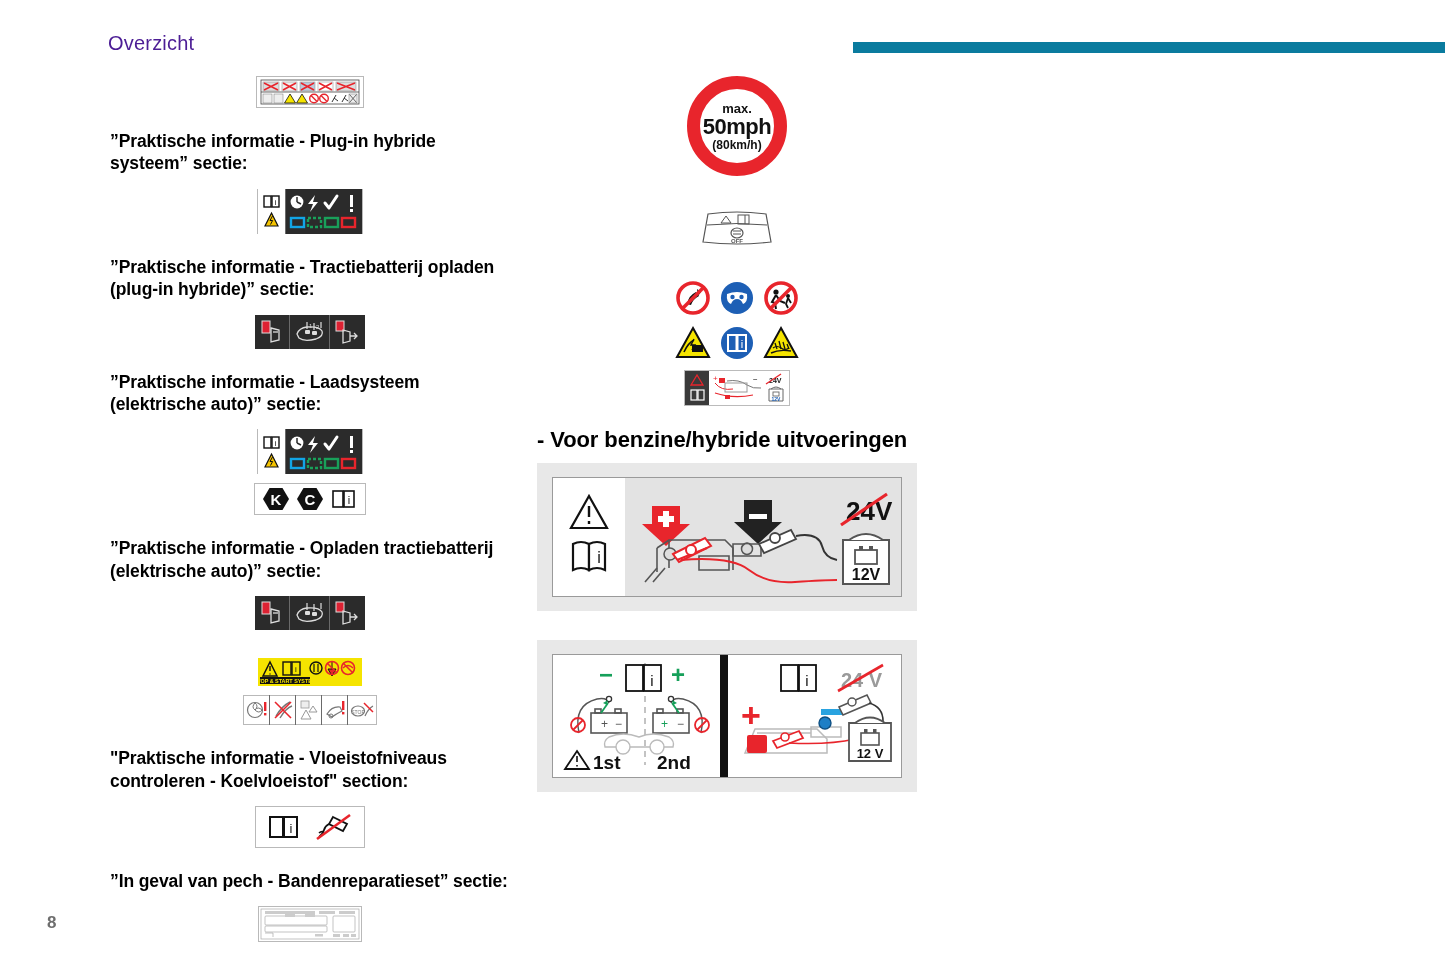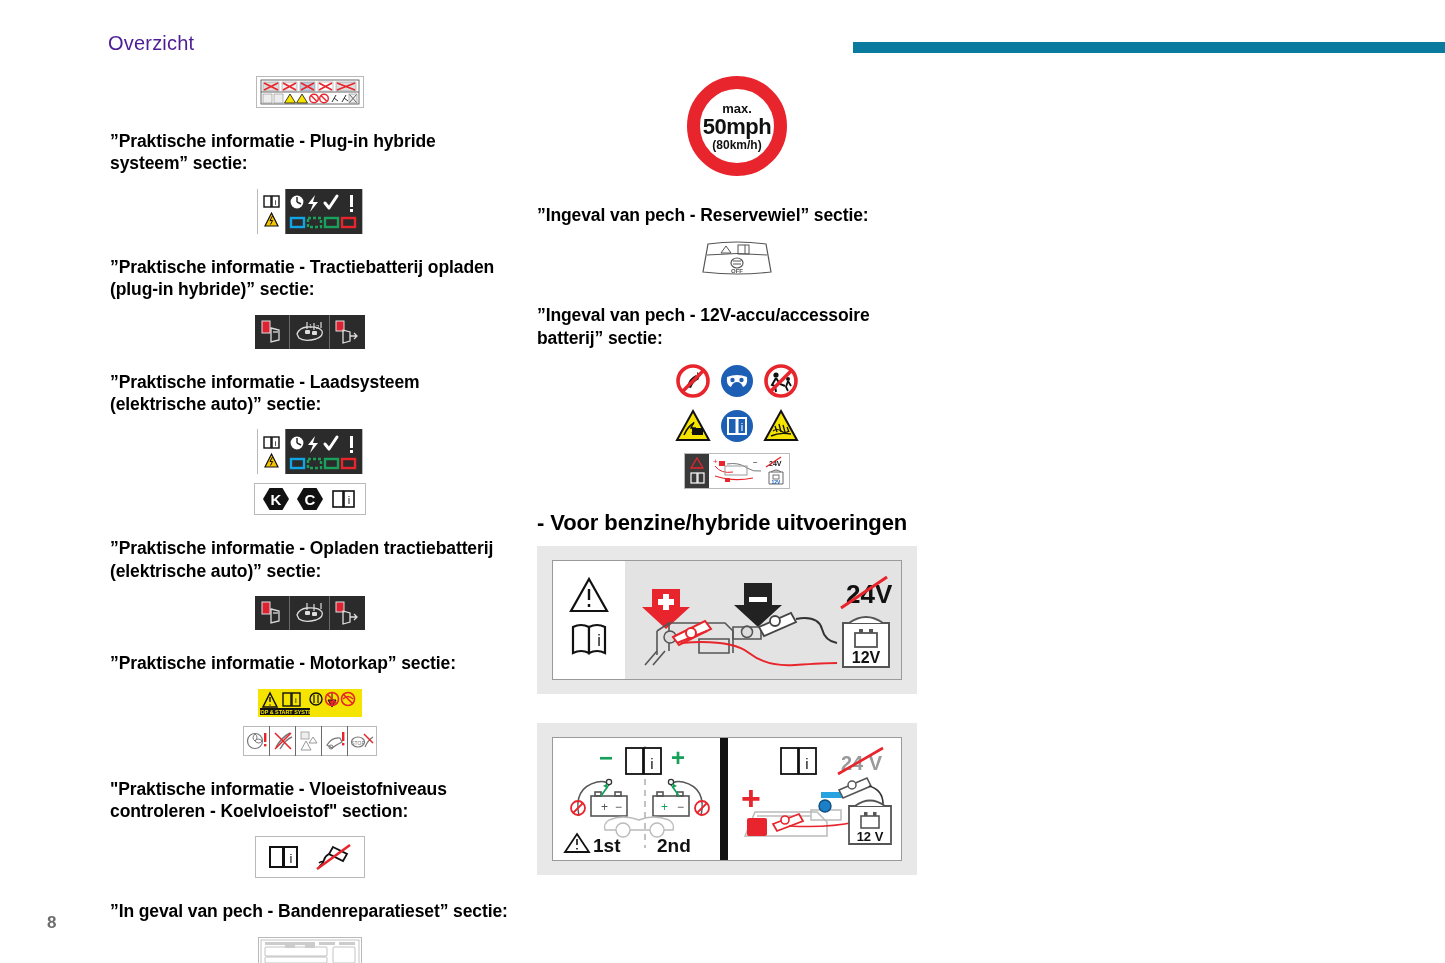--- a/index.html
+++ b/index.html
@@ -430,7 +430,6 @@
   </div>
 
   <div class="gap-l"></div>
-  <div class="heading">”Ingeval van pech - Reservewiel” sectie:</div>
 
   <div class="gap-m"></div>
 

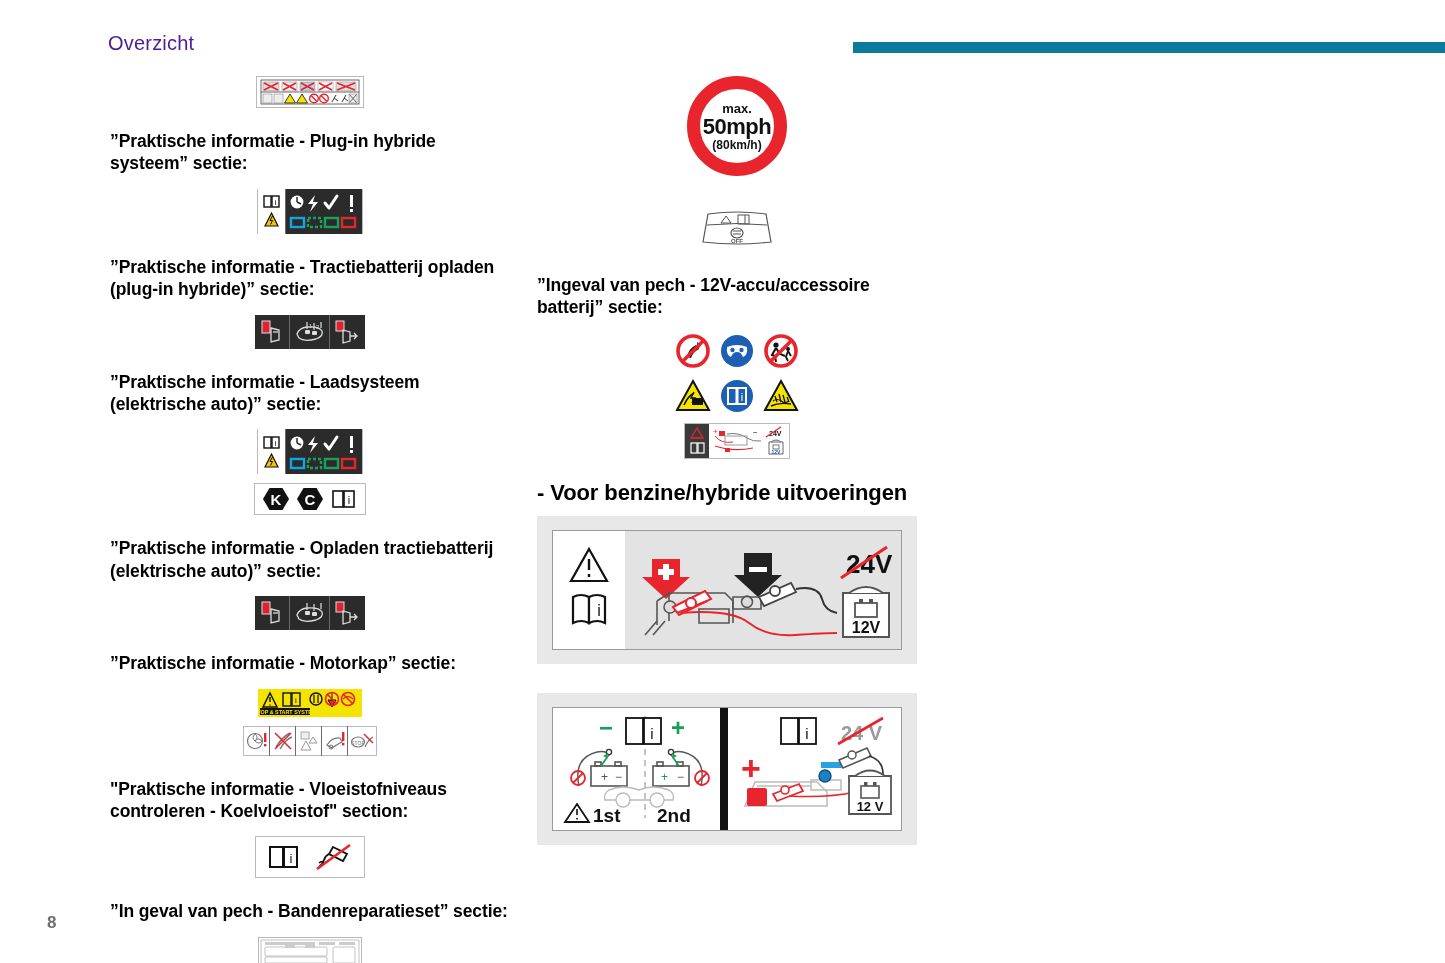--- a/index.html
+++ b/index.html
@@ -449,7 +449,6 @@
   </div>
 
   <div class="gap-l"></div>
-  <div class="heading">”Ingeval van pech - 12V-accu/accessoire batterij” sectie:</div>
 
   <div class="gap-m"></div>
 

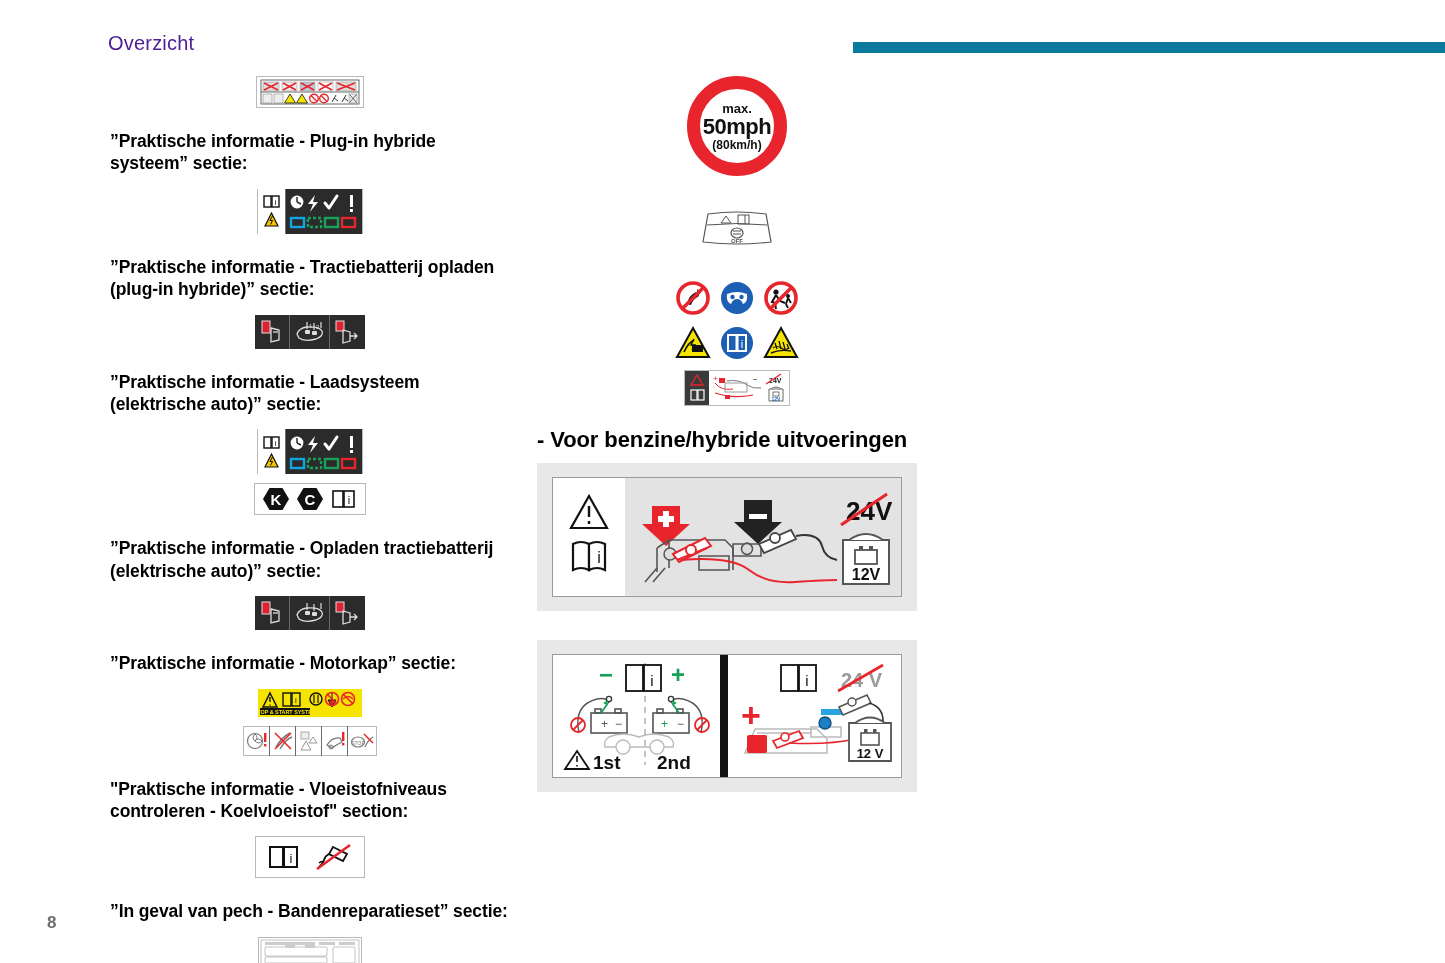--- a/index.html
+++ b/index.html
@@ -283,7 +283,6 @@
     </div>
   </div>
   <div class="gap-m"></div>
-  <div class="heading">”Praktische informatie - Motorkap” sectie:</div>
 
   <div class="gap-m"></div>
 

